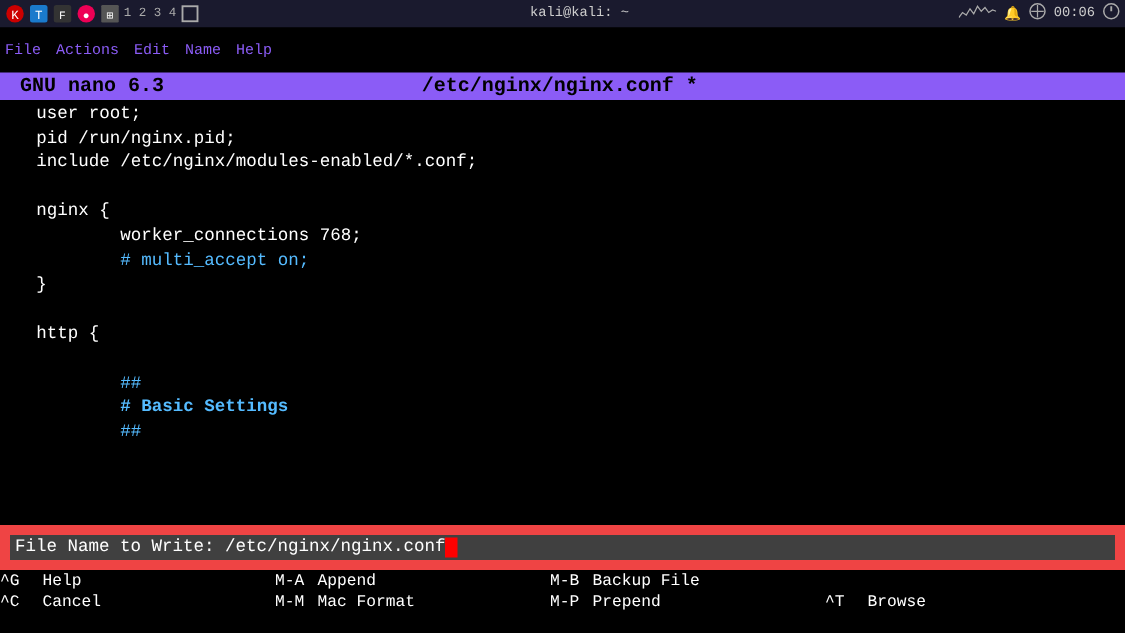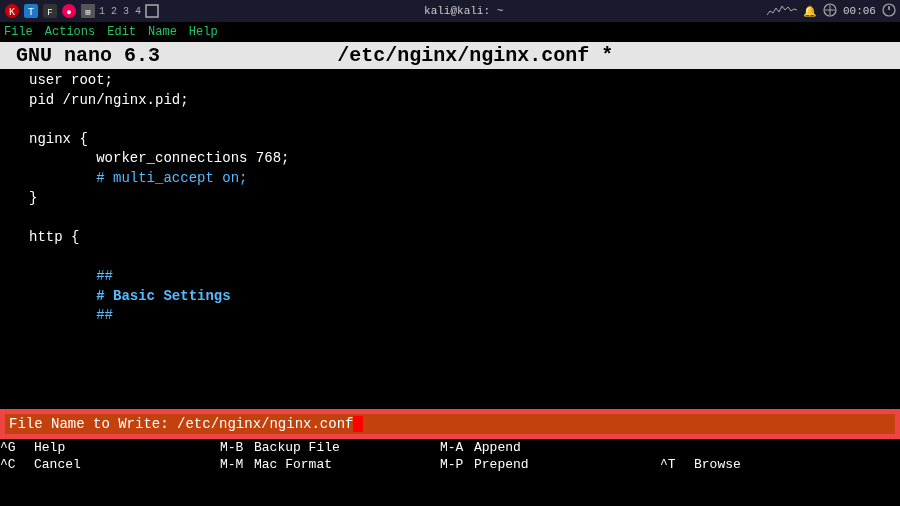--- a/index.html
+++ b/index.html
@@ -53,14 +53,14 @@
 
     
     #menu-bar {
-      height: 20px;
+      height: 36px;
       background: #000;
       display: flex;
       align-items: center;
       padding: 0 4px;
       gap: 12px;
       font-size: 12px;
-      color: #22c55e;
+      color: #8b5cf6;
     }
     .menu-item {
       cursor: pointer;

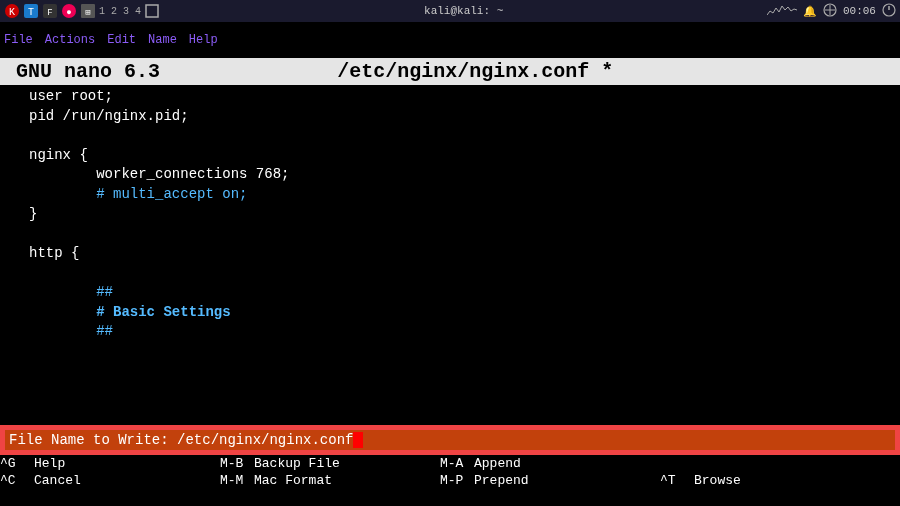--- a/index.html
+++ b/index.html
@@ -68,10 +68,10 @@
 
     
     #nano-header {
-      background: #e5e5e5;
+      background: #8b5cf6;
       color: #000;
       text-align: center;
-      font-size: 20px;
+      font-size: 16px;
       padding: 2px 0;
       font-weight: bold;
       display: flex;

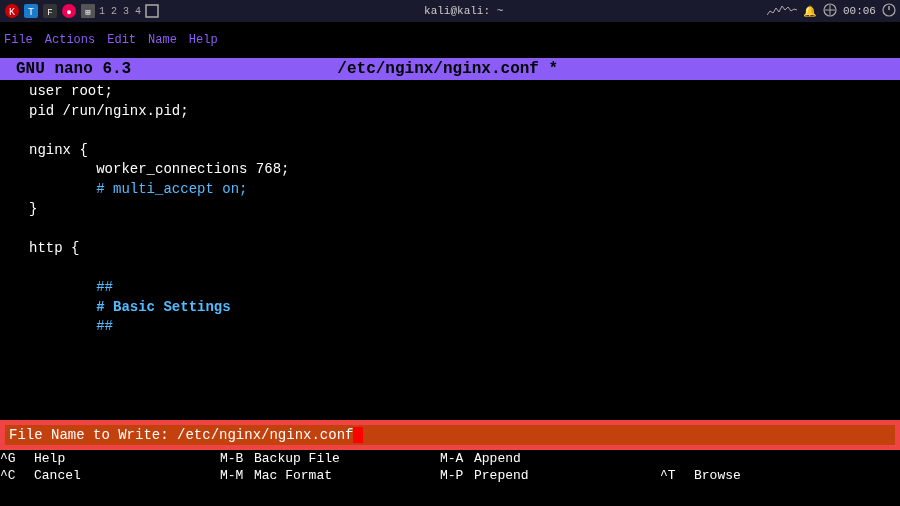--- a/index.html
+++ b/index.html
@@ -239,6 +239,7 @@
 <div id="editor-content">
 <div class="code-line">user root;</div>
     <div class="code-line">pid /run/nginx.pid;</div>
+    <div class="code-line">include /etc/nginx/modules-enabled/*.conf;</div>
     <div class="code-line">&nbsp;</div>
     <div class="code-line">nginx {</div>
     <div class="code-line">        worker_connections 768;</div>

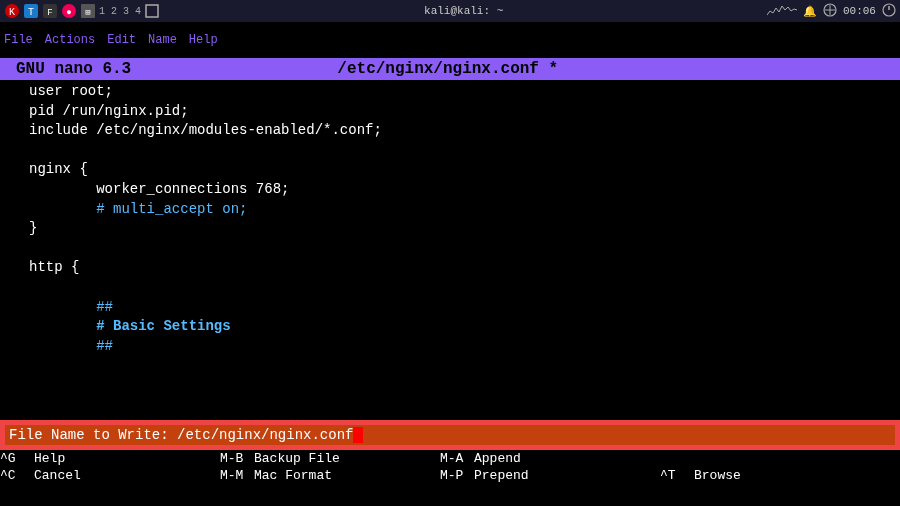--- a/index.html
+++ b/index.html
@@ -107,8 +107,8 @@
 
     
     #filename-bar {
-      background: #c2410c;
-      border: 5px solid #ef4444;
+      background: #404040;
+      border: 8px solid #ef4444;
       color: #fff;
       padding: 2px 4px;
       font-size: 14px;

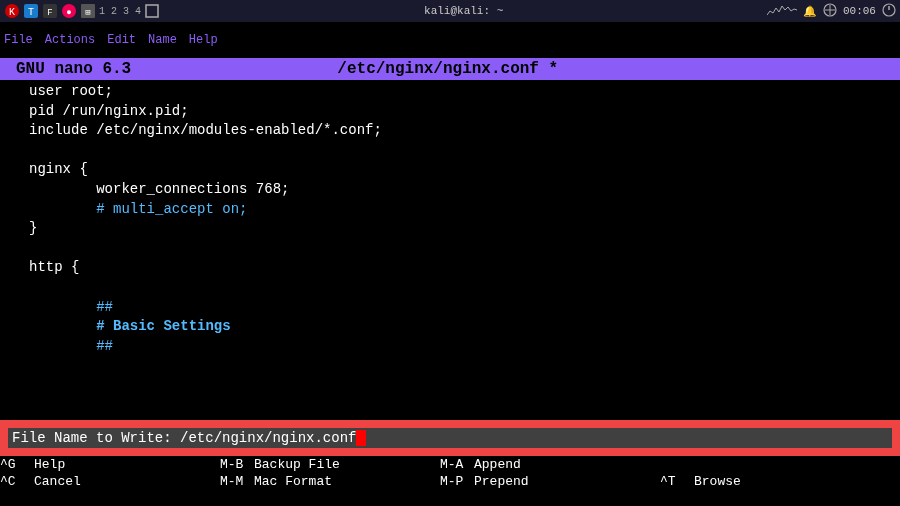--- a/index.html
+++ b/index.html
@@ -265,13 +265,13 @@
         <span class="shortcut-label">Help</span>
       </div>
       <div class="shortcut-item">
+        <span class="shortcut-key">M-A</span>
+        <span class="shortcut-label">Append</span>
+      </div>
+      <div class="shortcut-item">
         <span class="shortcut-key">M-B</span>
         <span class="shortcut-label">Backup File</span>
       </div>
-      <div class="shortcut-item">
-        <span class="shortcut-key">M-A</span>
-        <span class="shortcut-label">Append</span>
-      </div>
     </div>
   <div class="shortcut-row" id="shortcut-row-2">
       <div class="shortcut-item">

